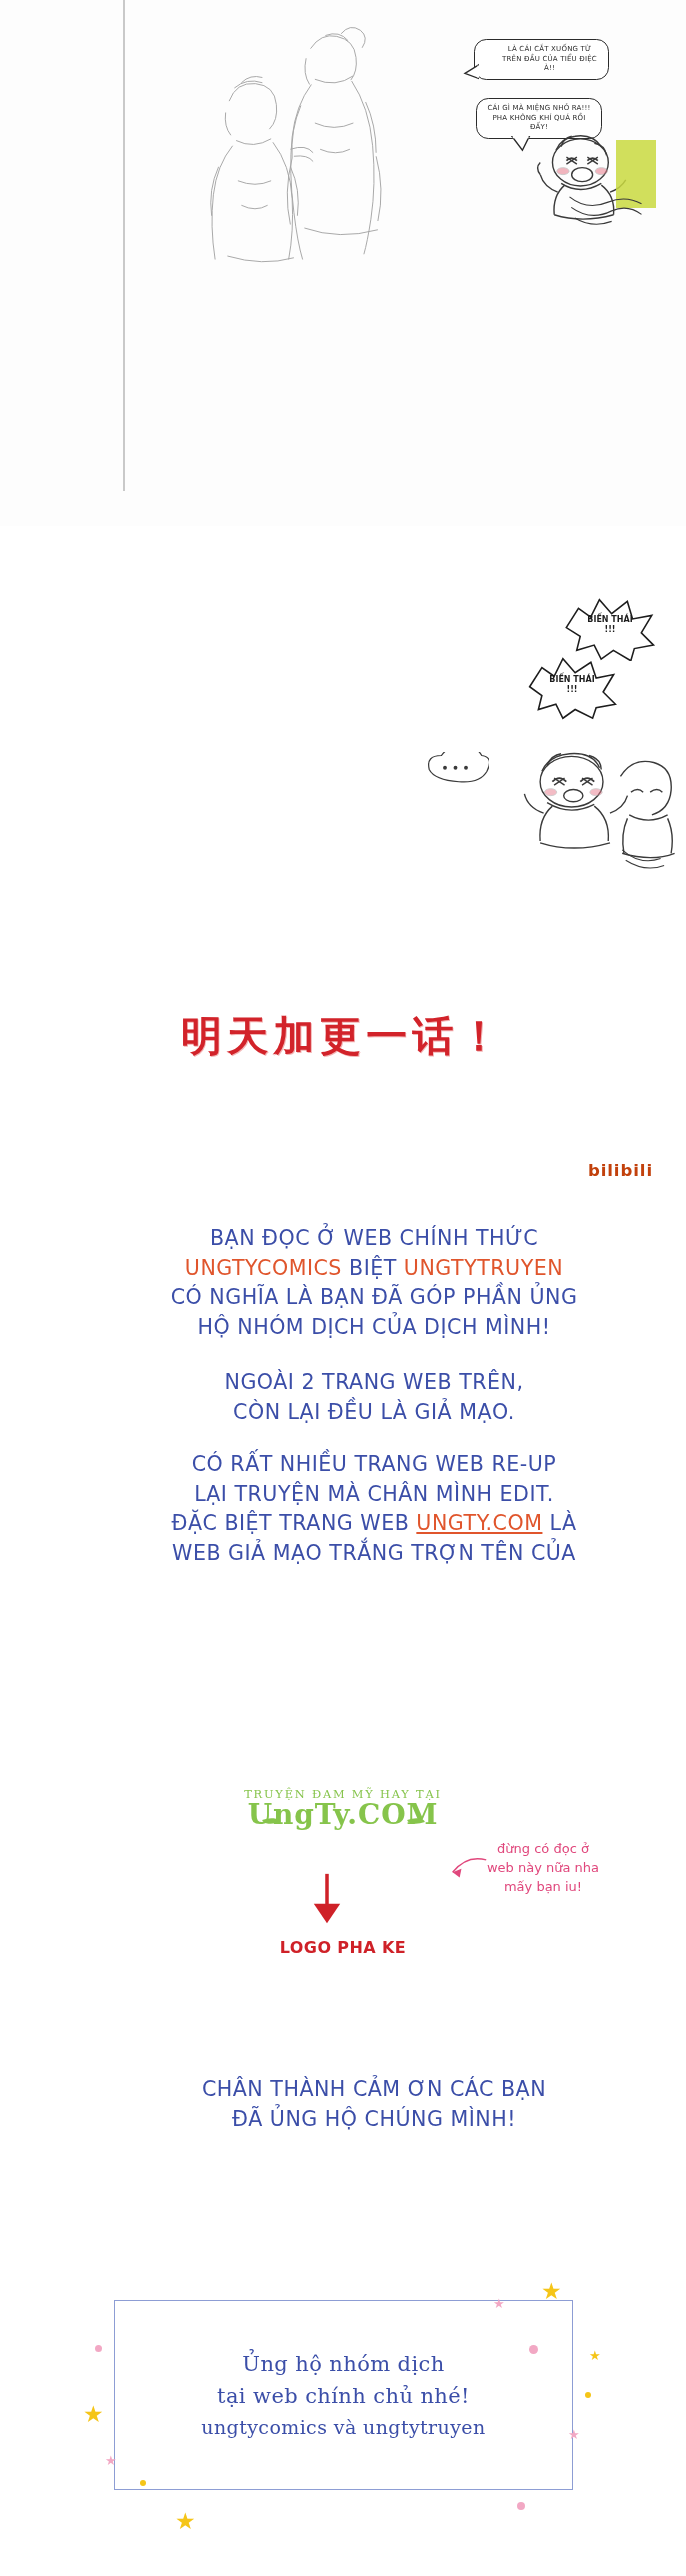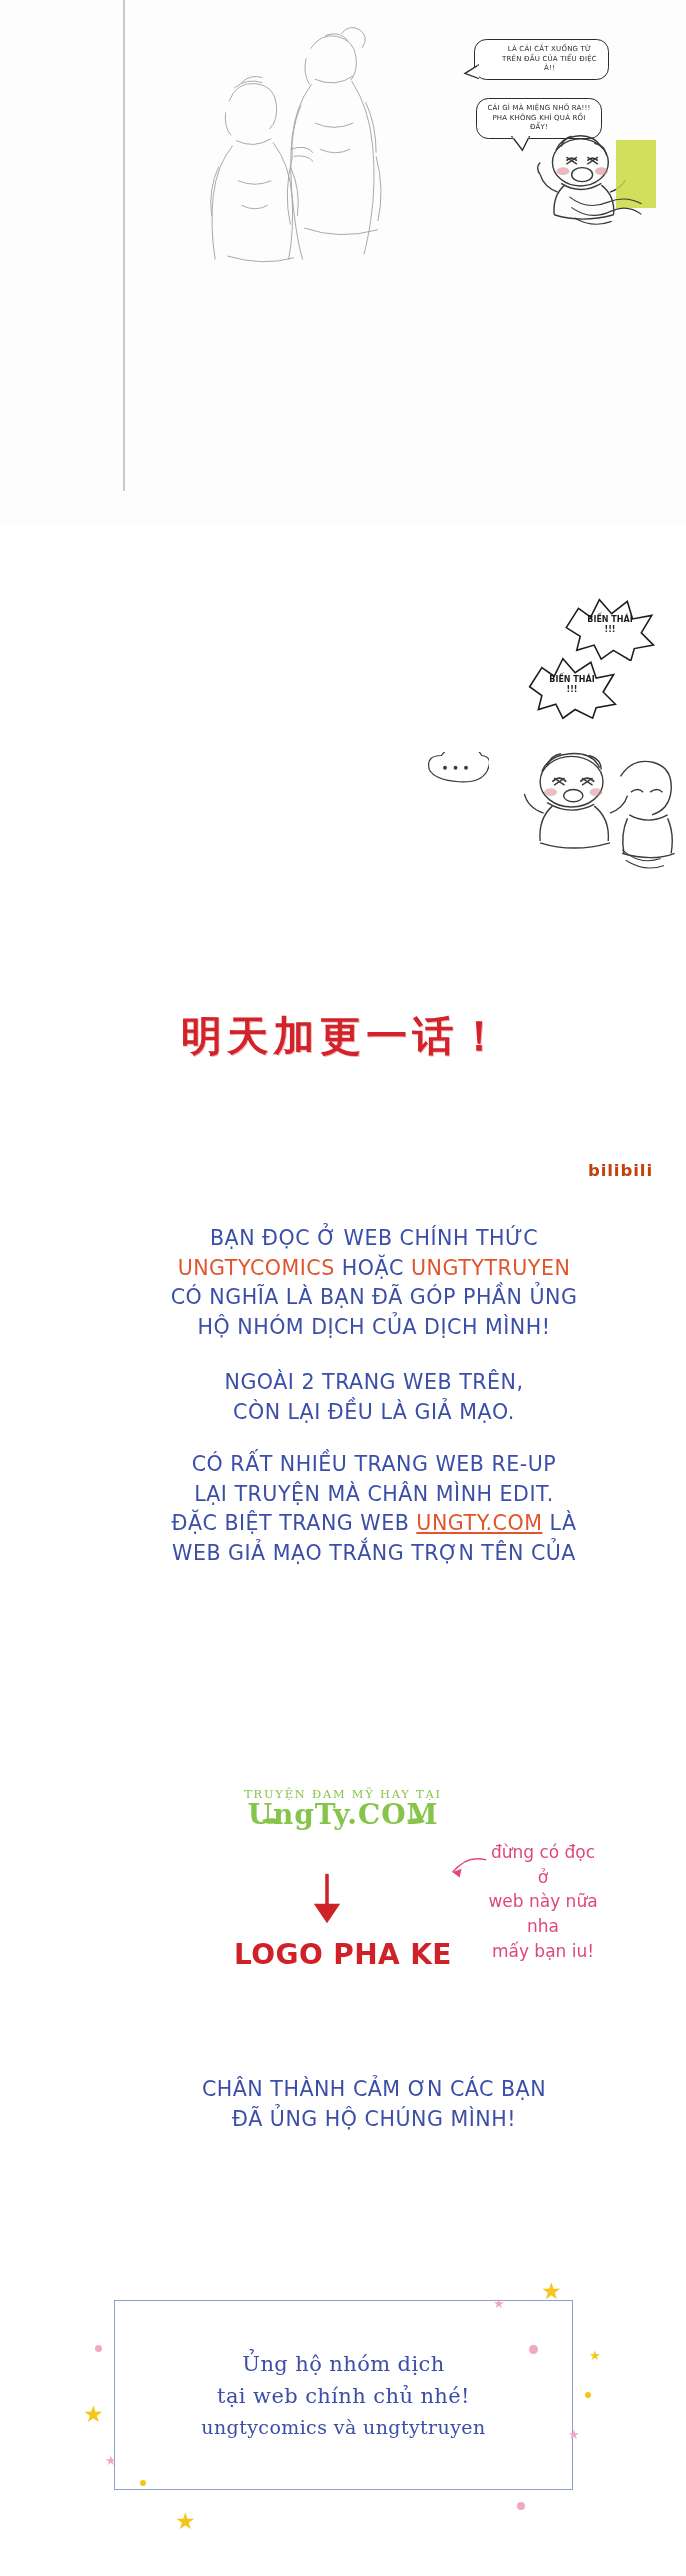--- a/index.html
+++ b/index.html
@@ -362,7 +362,7 @@
   <div class="blue-block" style="top:1224px;">
     <div>BẠN ĐỌC Ở WEB CHÍNH THỨC</div>
     <div>
-      <span class="hl">UNGTYCOMICS</span><span> HOẶC </span><span class="hl">UNGTYTRUYEN</span>
+      <span class="hl">UNGTYCOMICS</span><span> BIỆT </span><span class="hl">UNGTYTRUYEN</span>
     </div>
     <div>CÓ NGHĨA LÀ BẠN ĐÃ GÓP PHẦN ỦNG</div>
     <div>HỘ NHÓM DỊCH CỦA DỊCH MÌNH!</div>

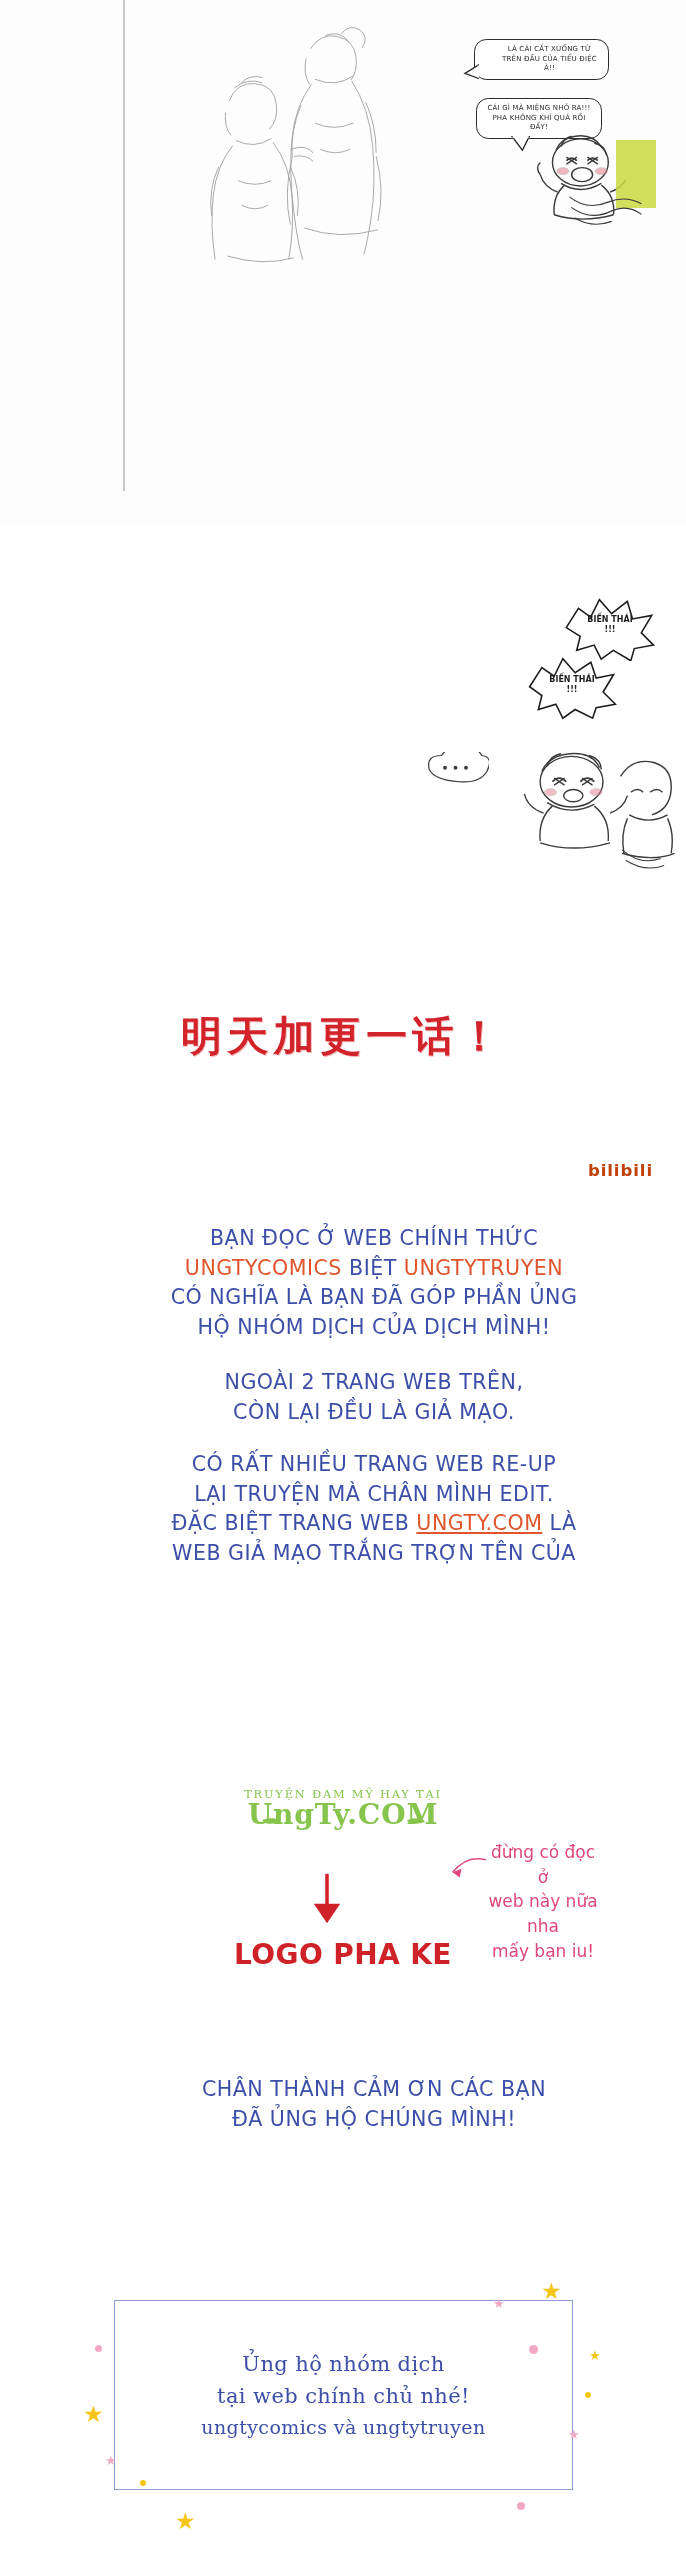--- a/index.html
+++ b/index.html
@@ -135,7 +135,7 @@
   .pink-note {
     position: absolute;
     color: #e0477c;
-    font-size: 17px;
+    font-size: 13px;
     line-height: 1.45;
     text-align: center;
     font-family: "DejaVu Sans", sans-serif;

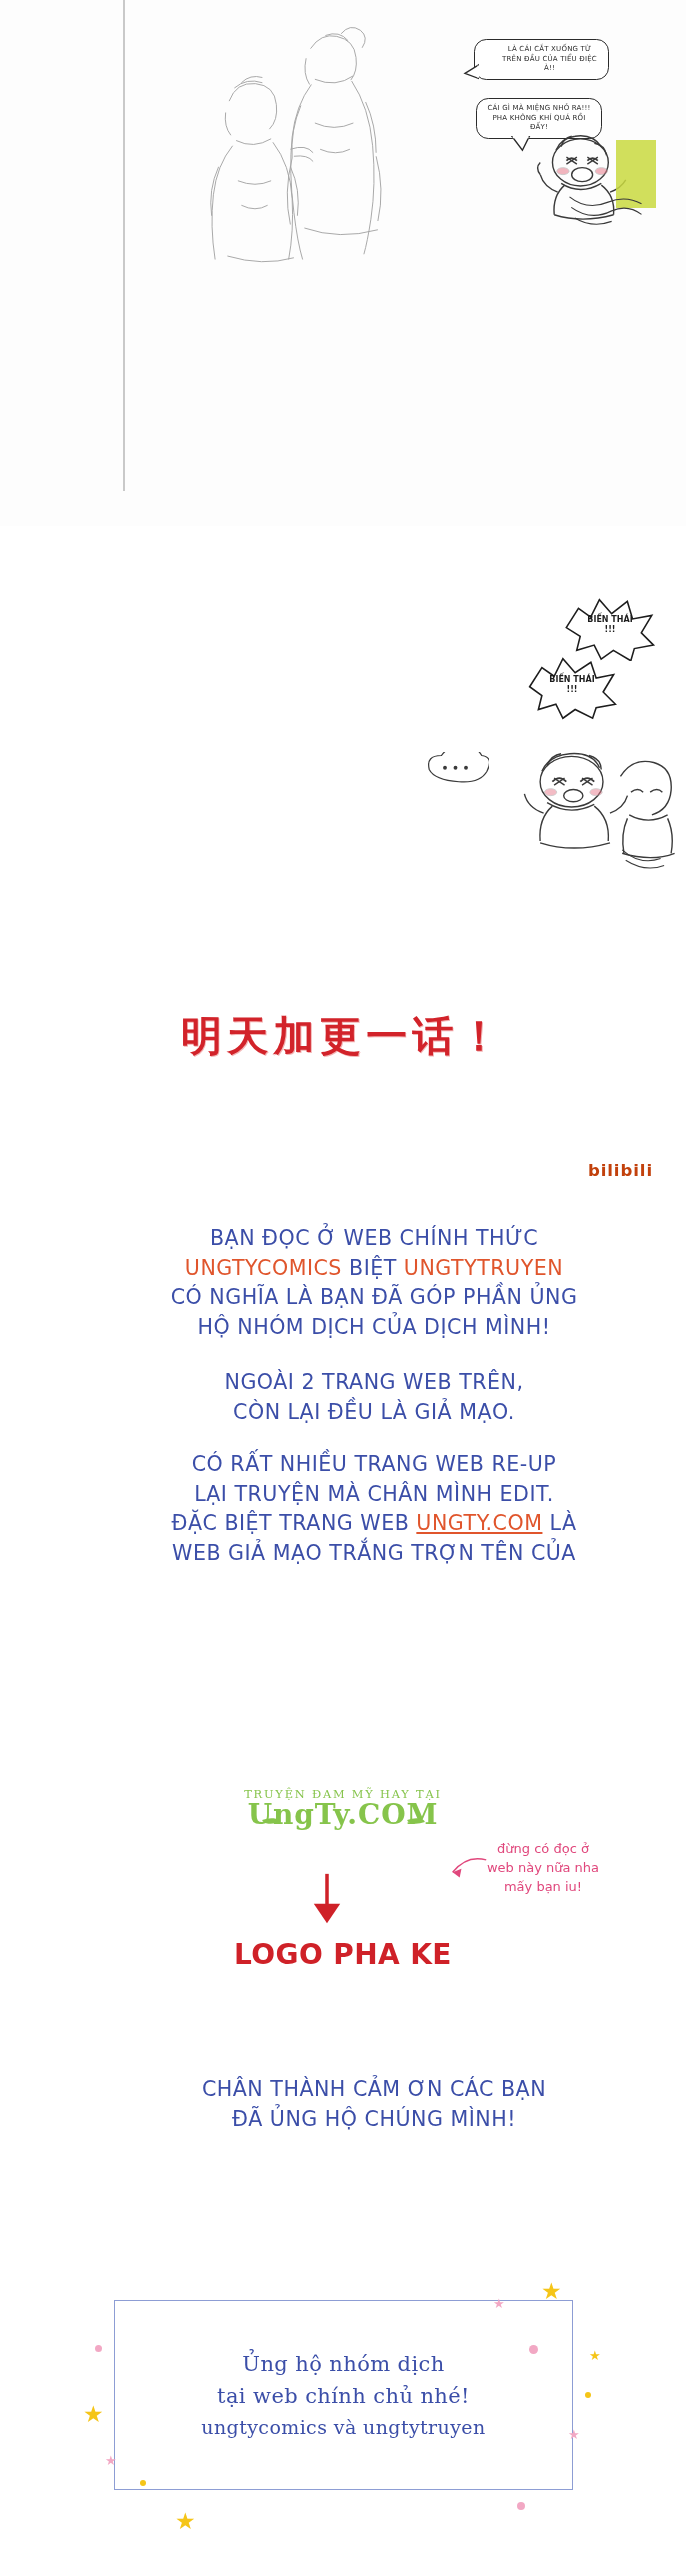--- a/index.html
+++ b/index.html
@@ -152,7 +152,7 @@
     width: 686px;
     text-align: center;
     color: #cf2128;
-    font-size: 28px;
+    font-size: 16px;
     font-weight: 700;
     letter-spacing: 0.4px;
     font-family: "DejaVu Sans", sans-serif;

